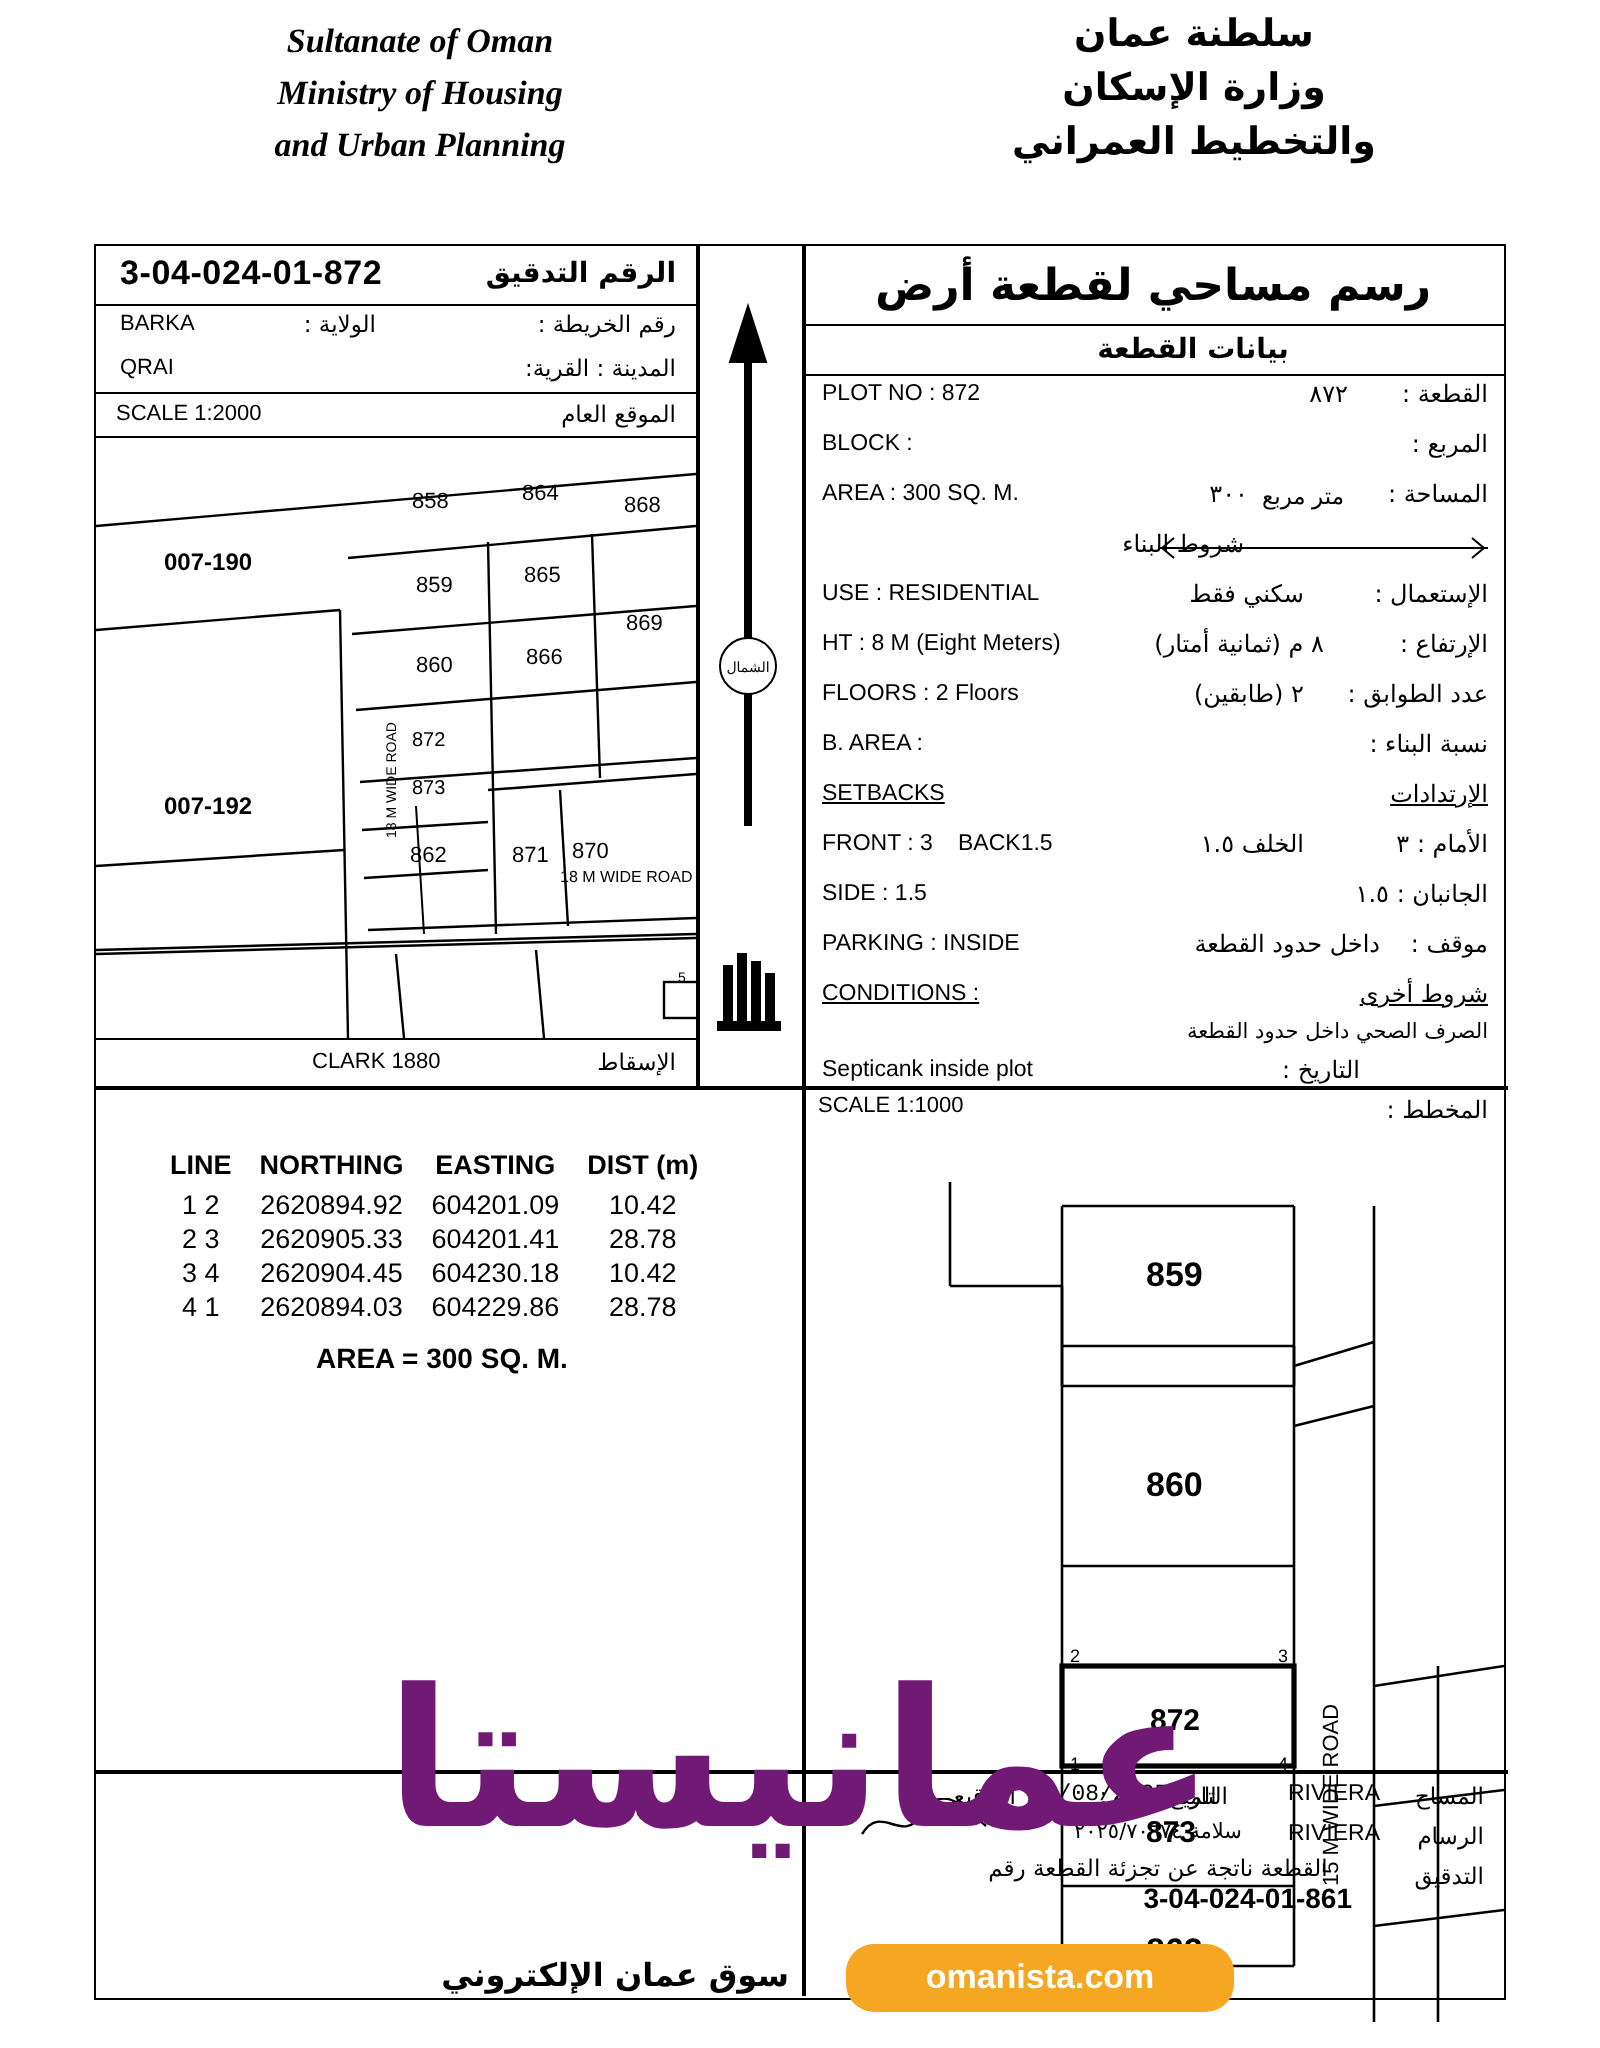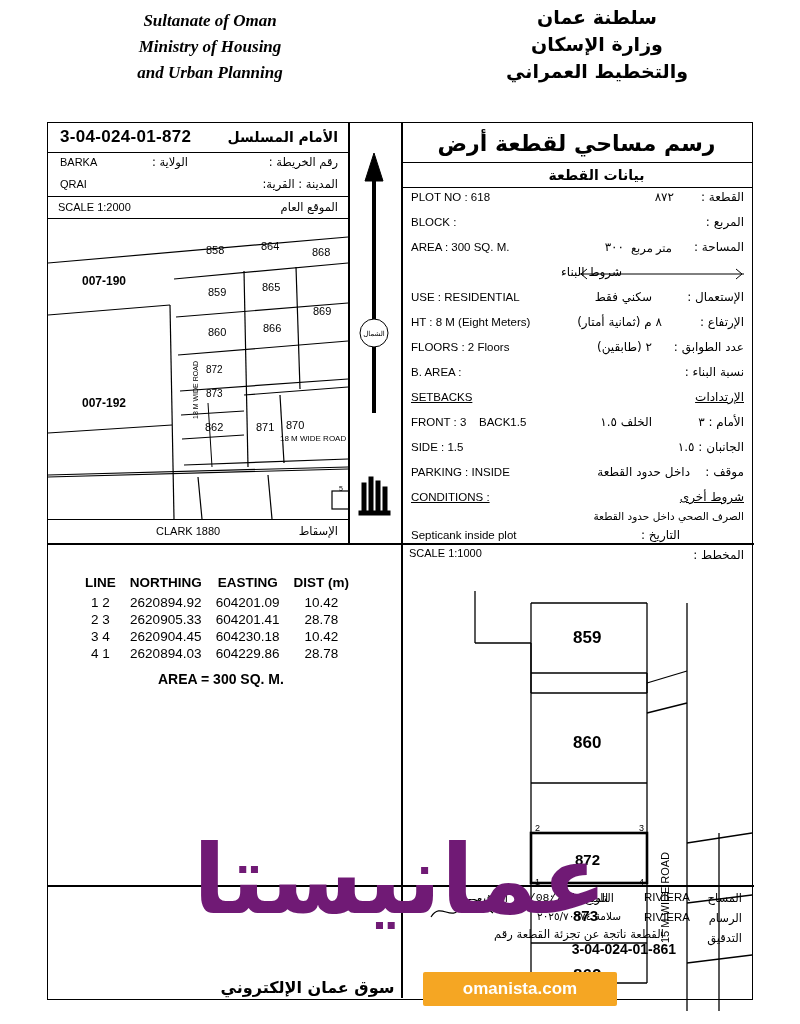--- a/index.html
+++ b/index.html
@@ -159,7 +159,7 @@
 
     <div class="serial-row">
       <div class="serial-num">3-04-024-01-872</div>
-      <div class="serial-ar">الأمام المسلسل</div>
+      <div class="serial-ar">الرقم التدقيق</div>
     </div>
     <div class="wilayat-row">
       <div class="lbl-en">BARKA</div>

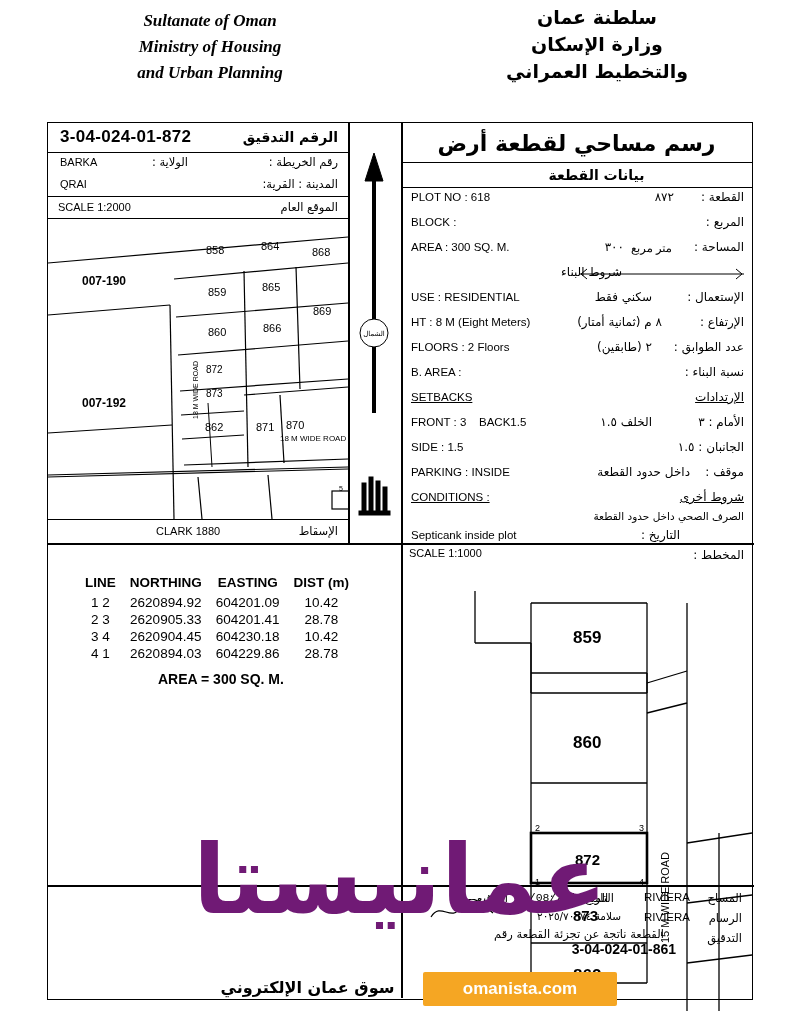--- a/index.html
+++ b/index.html
@@ -259,7 +259,7 @@
 
     <div class="datarows">
       <div class="drow" style="top:0px;">
-        <span class="den">PLOT NO : 618</span>
+        <span class="den">PLOT NO : 872</span>
         <span class="dar2">٨٧٢</span>
         <span class="dar">القطعة :</span>
       </div>

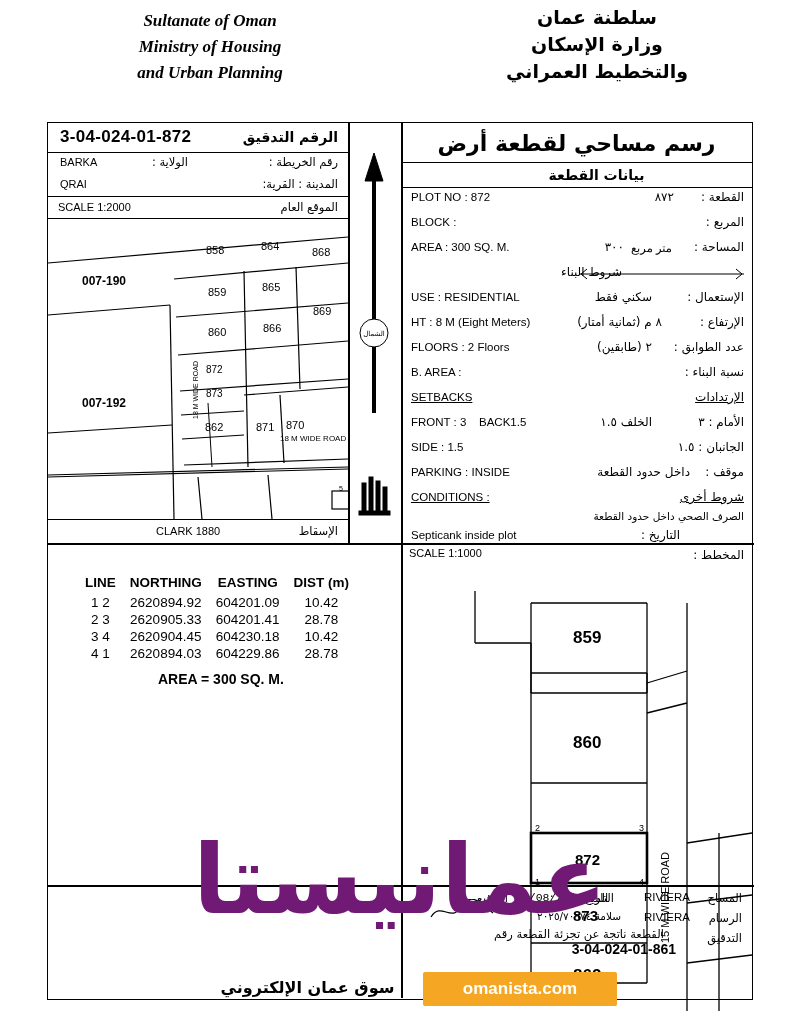--- a/index.html
+++ b/index.html
@@ -124,7 +124,7 @@
   }
   .wm-bar {
     position:absolute; left:423px; top:972px; width:194px; height:34px;
-    background:#F5A623; border-radius:2px;
+    background:#F5A623; border-radius:14px;
   }
   .wm-bar span { display:block; color:#fff; font-size:17px; font-weight:700; text-align:center; line-height:34px; font-family:"Liberation Sans", sans-serif; }
   .wm-ar-bottom {

